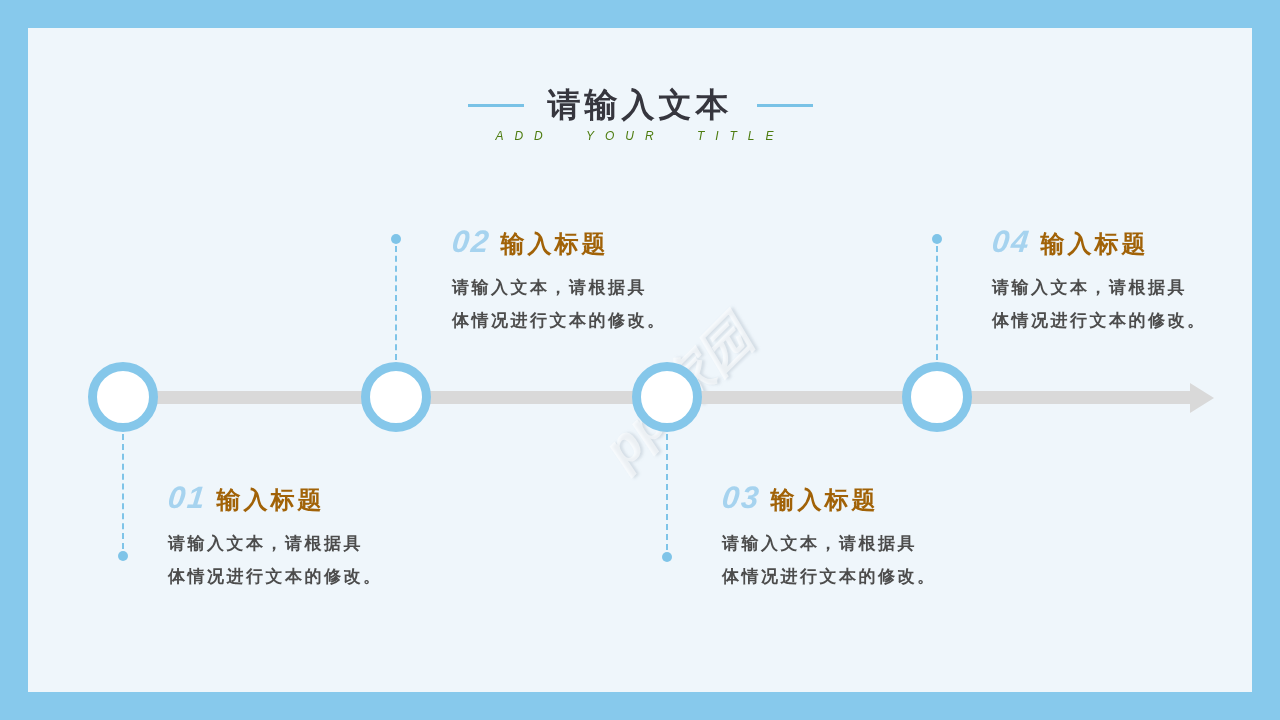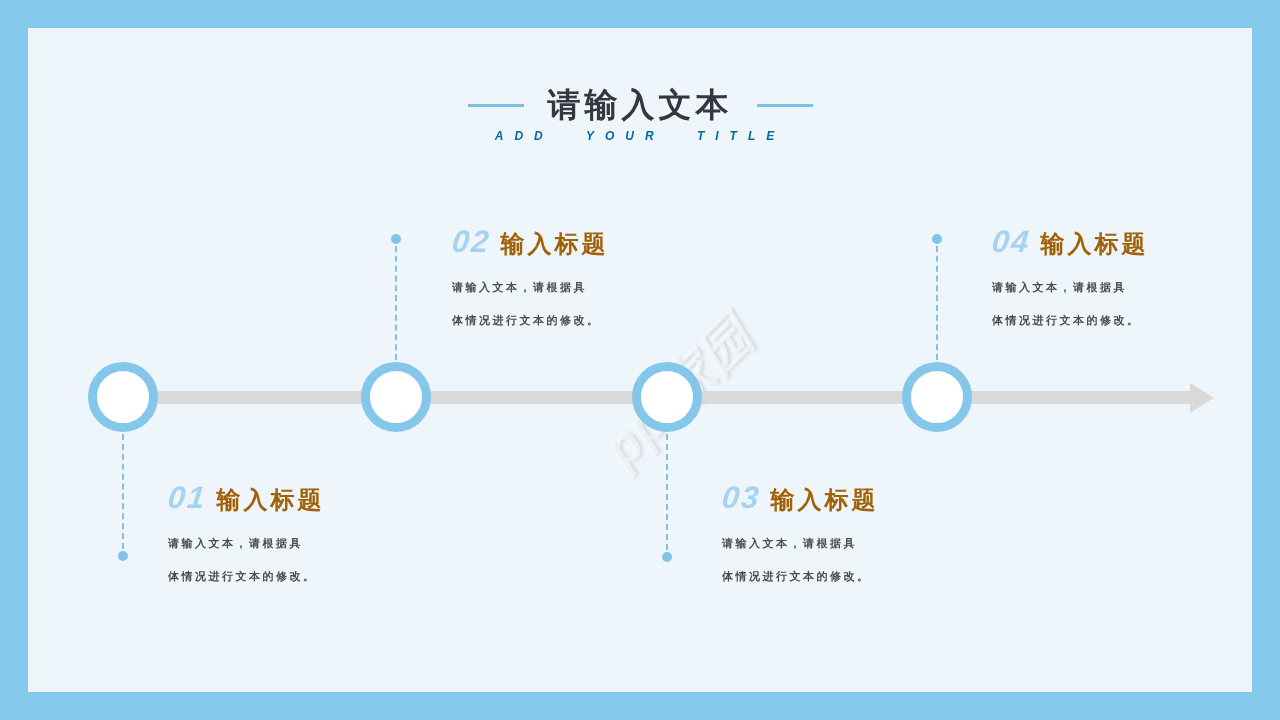--- a/index.html
+++ b/index.html
@@ -55,10 +55,10 @@
     text-align: center;
     font-size: 12px;
     font-style: italic;
-    font-weight: bold;
+    font-weight: normal;
     letter-spacing: 11px;
     word-spacing: 18px;
-    color: #0369a1;
+    color: #4d7c0f;
   }
 
   

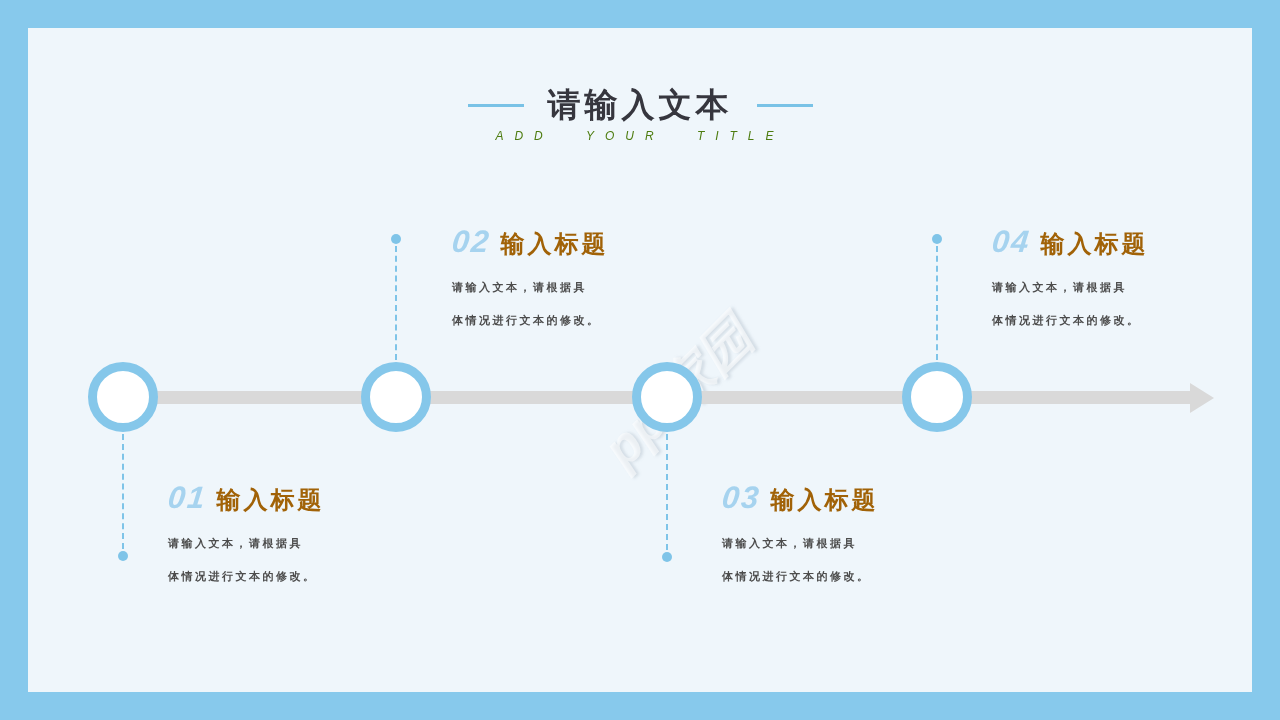--- a/index.html
+++ b/index.html
@@ -129,7 +129,7 @@
   }
   .item-body {
     margin-top: 11px;
-    font-size: 11px;
+    font-size: 17px;
     font-weight: bold;
     line-height: 33px;
     letter-spacing: 2.5px;

